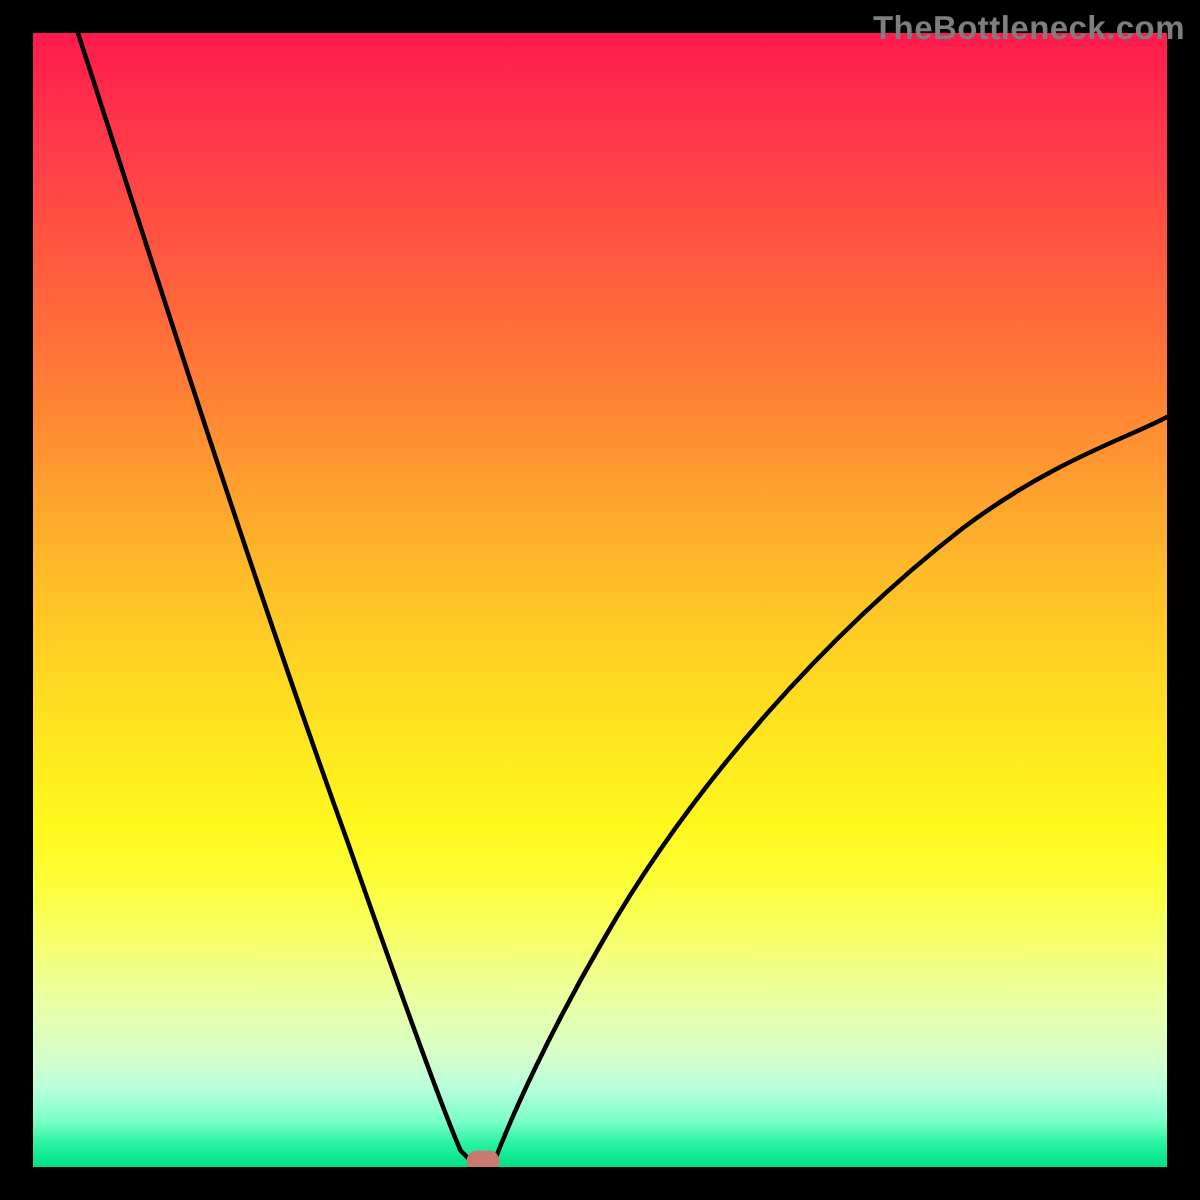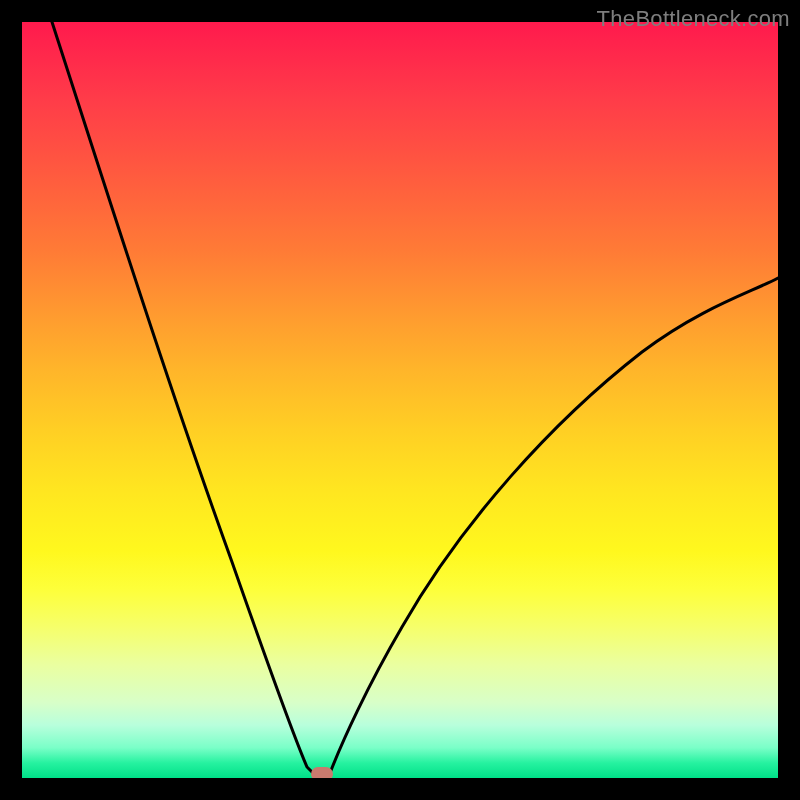--- a/index.html
+++ b/index.html
@@ -51,7 +51,7 @@
     right: 10px;
     font-family: Arial, Helvetica, sans-serif;
     font-size: 22px;
-    font-weight: 400;
+    font-weight: 700;
     color: #7e7e7e;
     letter-spacing: 0.3px;
     user-select: none;

